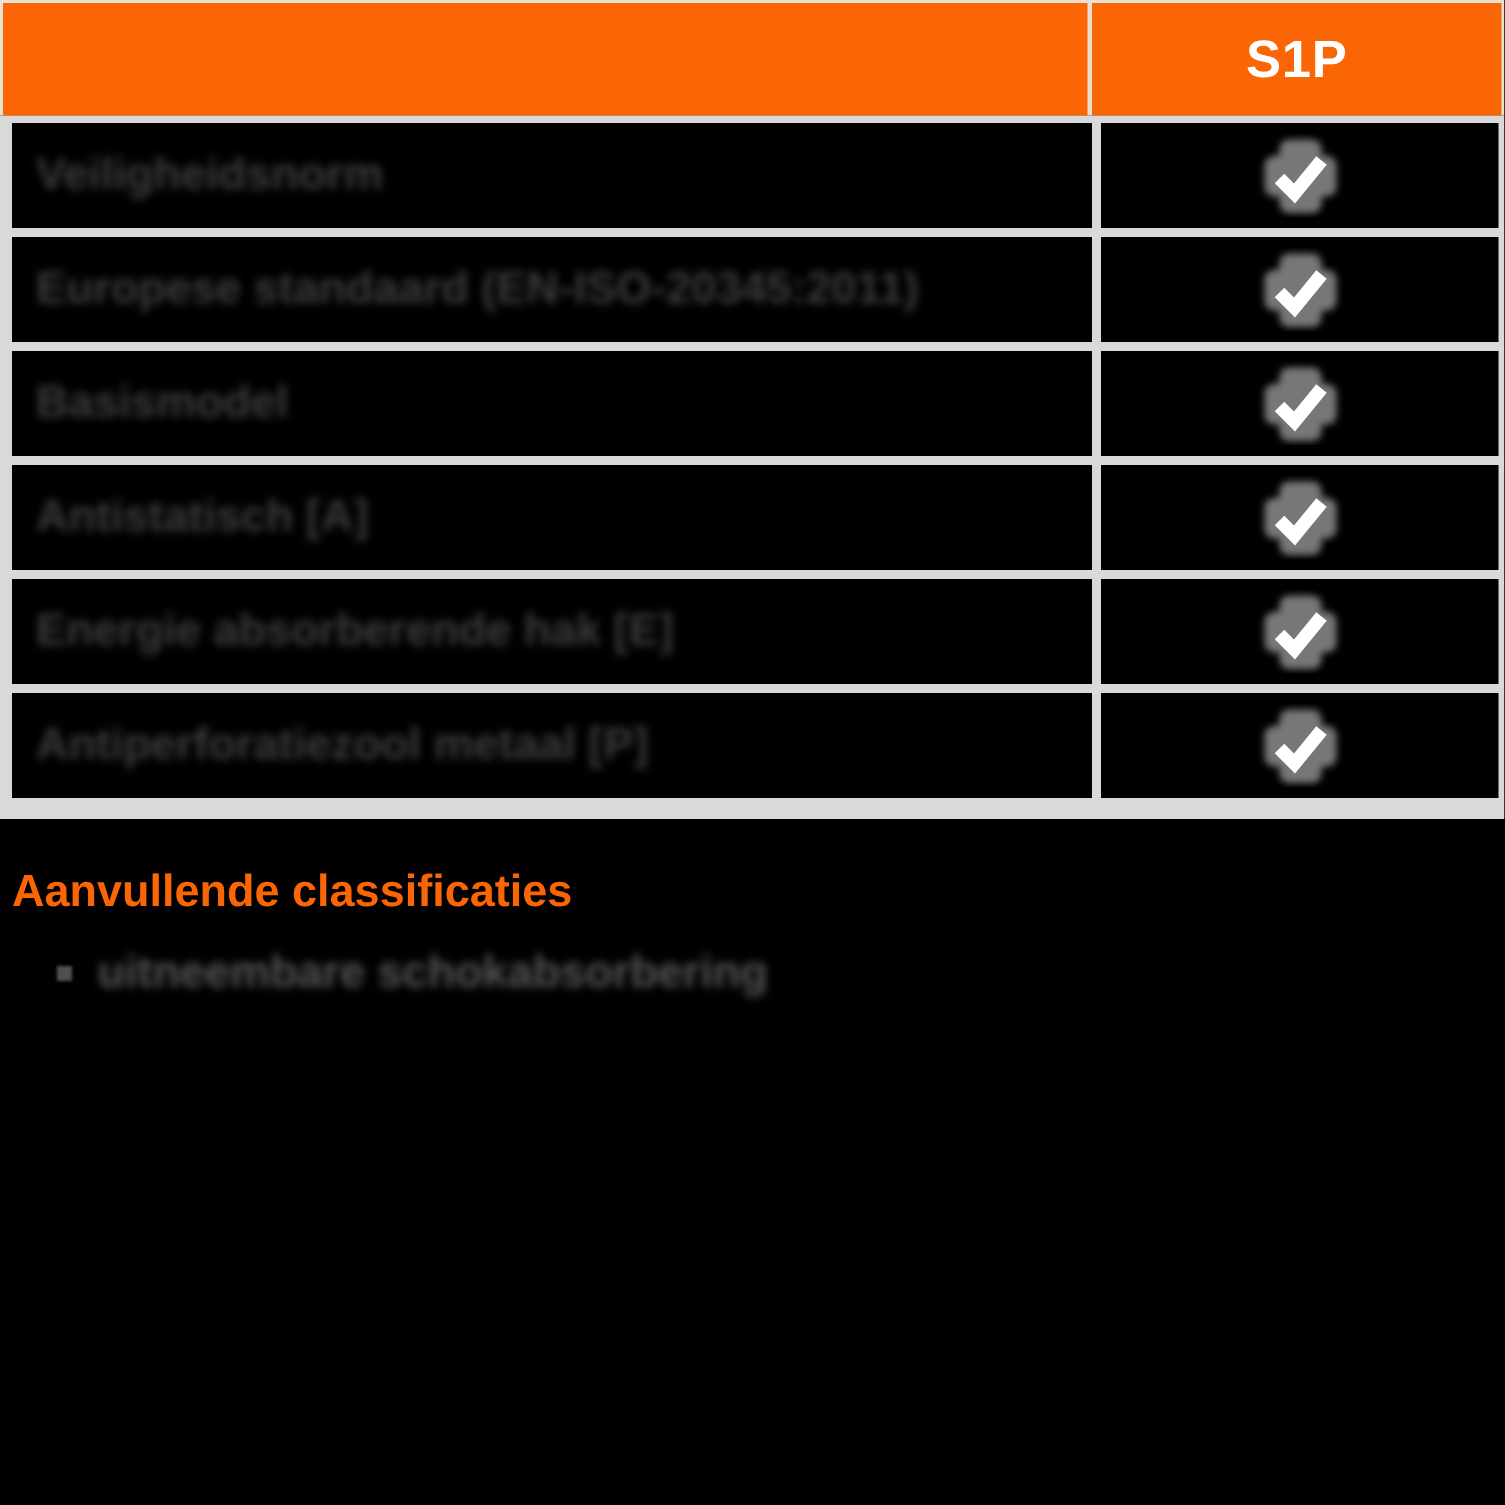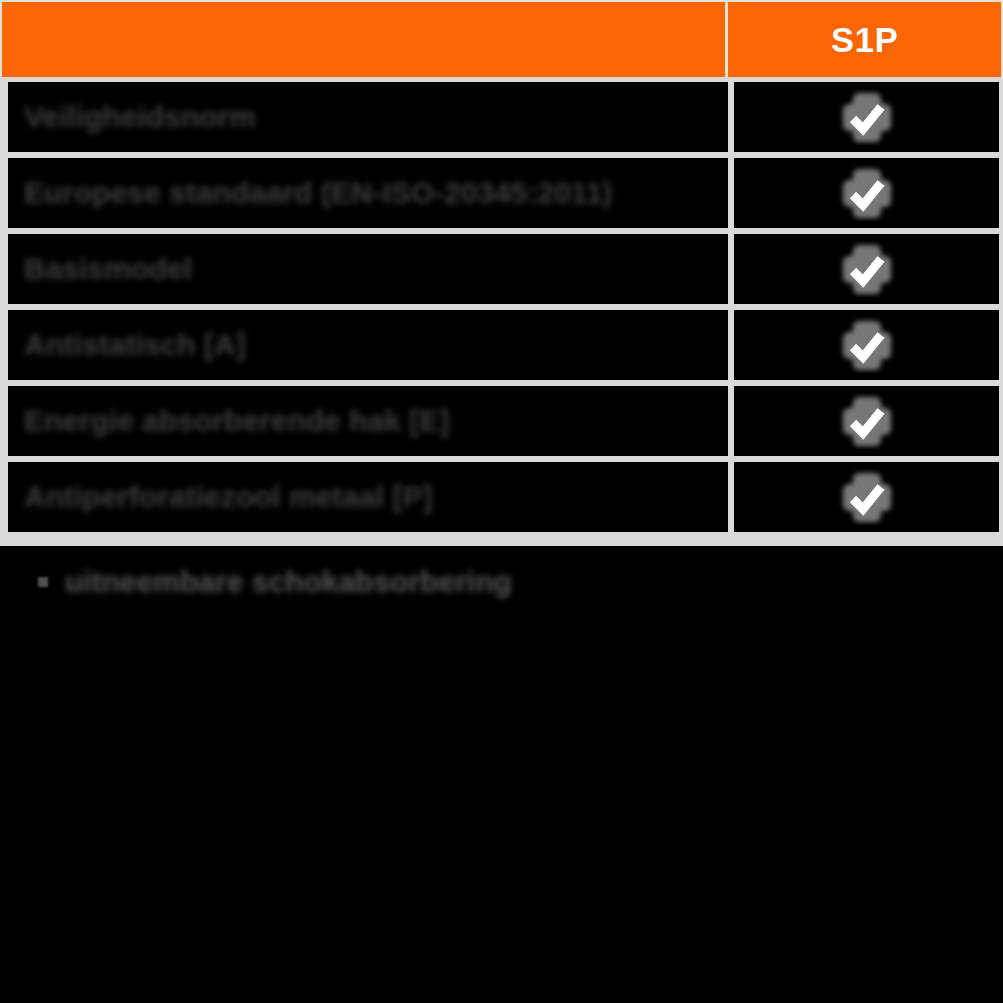--- a/index.html
+++ b/index.html
@@ -240,6 +240,7 @@
   </div>
 
   <div class="footer">
+    <div class="f-heading">Aanvullende classificaties</div>
     <div class="bullet-row">
       <span class="bullet"></span>
       <span class="bullet-text blurred">uitneembare schokabsorbering</span>

